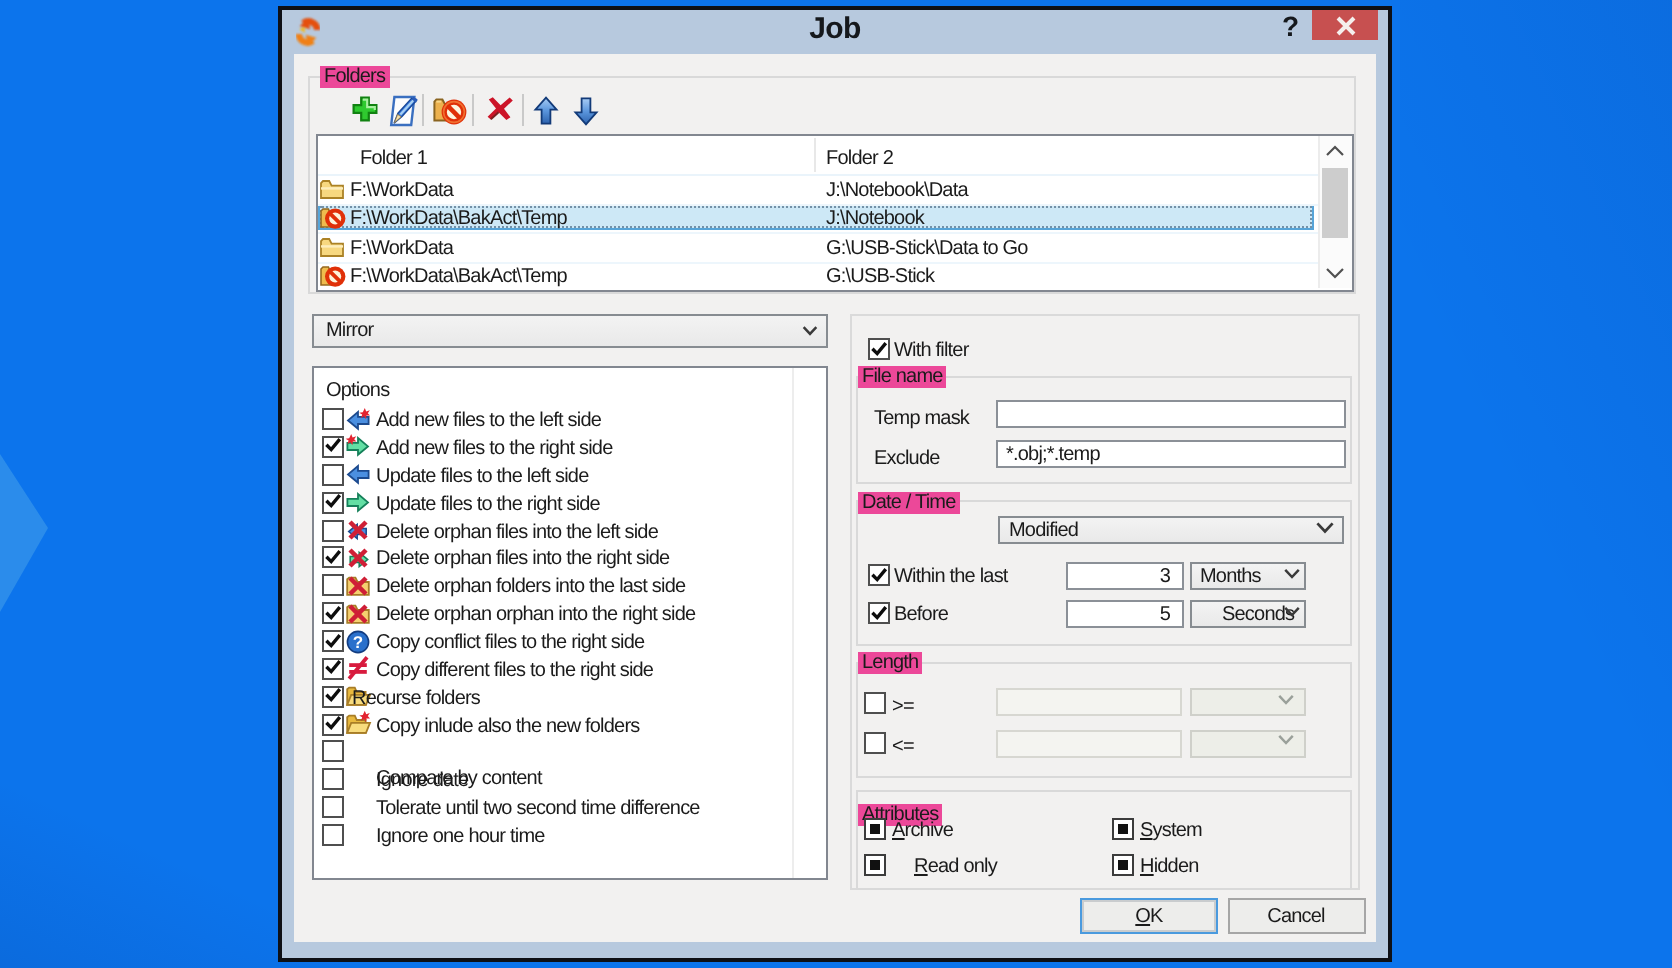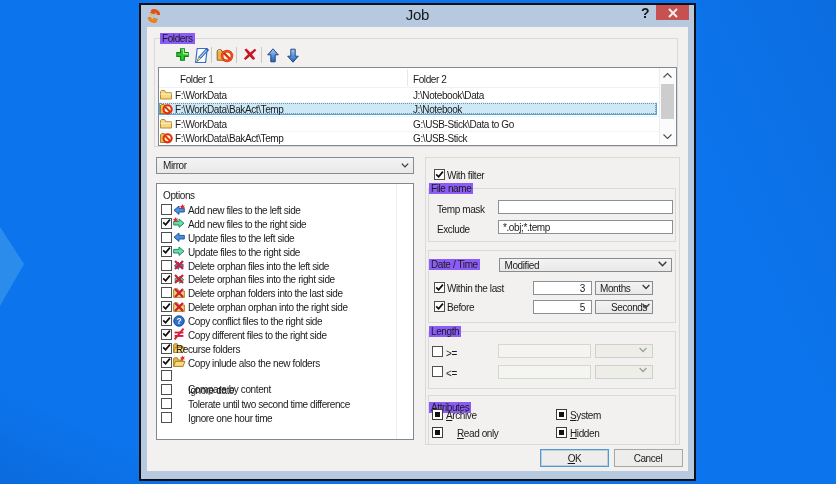--- a/index.html
+++ b/index.html
@@ -24,7 +24,7 @@
 
 <div class="a" style="left:139px;top:3px;width:553px;height:474px;border:2px solid #0e1016;background:#b7c9de"></div>
 
-<div class="t" style="left:139px;top:7px;width:557px;text-align:center;font-weight:normal;font-size:15px;line-height:15px;color:#15181c;letter-spacing:-0.3px">Job</div>
+<div class="t" style="left:139px;top:7px;width:557px;text-align:center;font-weight:bold;font-size:15px;line-height:15px;color:#15181c;letter-spacing:-0.3px">Job</div>
 <svg style="left:147px;top:9px" width="14" height="14" viewBox="0 0 14 14">
   <g filter="url(#blur1)">
   <path d="M11.6 6.0 A4.4 4.4 0 0 0 4.6 2.6" stroke="#e5500a" stroke-width="3.3" fill="none"></path>

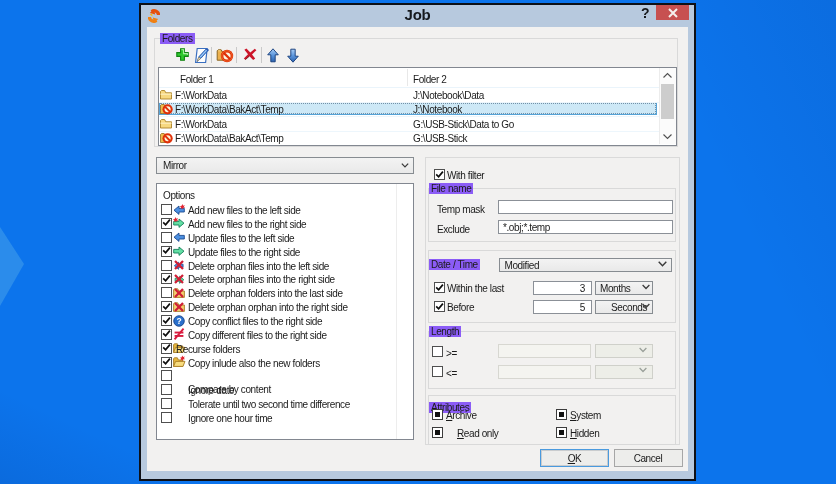--- a/index.html
+++ b/index.html
@@ -8,7 +8,7 @@
 .t{position:absolute;font:10px "Liberation Sans",sans-serif;color:#1b1b1b;white-space:nowrap;line-height:11px;letter-spacing:-0.4px}
 .cb{position:absolute;width:9px;height:9px;border:1px solid #4f4f4f;background:#fff}
 .gb{position:absolute;border:1px solid #d9d9d9}
-.gl{position:absolute;font:10px "Liberation Sans",sans-serif;color:#1b1b1b;background:#8b5cf6;padding:0 2px;white-space:nowrap;line-height:11px;letter-spacing:-0.4px}
+.gl{position:absolute;font:10px "Liberation Sans",sans-serif;color:#1b1b1b;background:#ec4899;padding:0 2px;white-space:nowrap;line-height:11px;letter-spacing:-0.4px}
 .fld{position:absolute;background:#fff;border:1px solid #8b9097}
 .cmb{position:absolute;background:linear-gradient(#f3f3f3,#e9e9e9);border:1px solid #878c91}
 .dcmb{position:absolute;background:#edeee8;border:1px solid #cfd0ca}

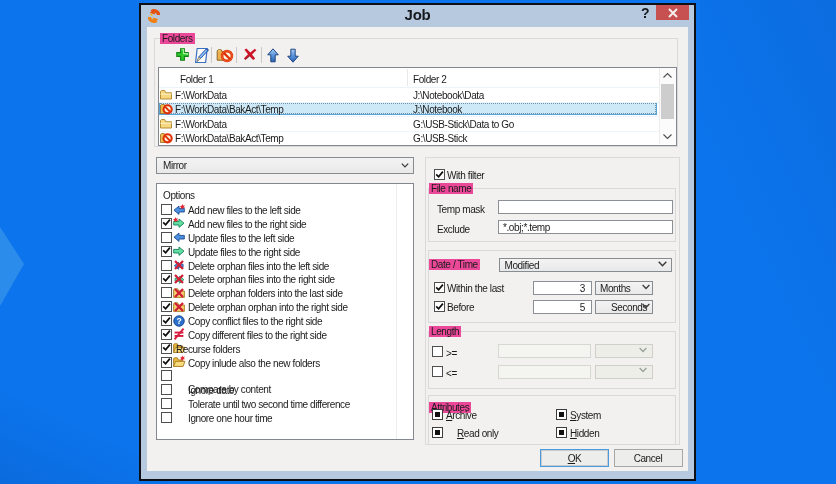--- a/index.html
+++ b/index.html
@@ -285,7 +285,7 @@
 <div class="t" style="left:503px;top:221.5px">*.obj;*.temp</div>
 
 <div class="gb" style="left:428px;top:250px;width:246px;height:71px"></div>
-<div class="gl" style="left:429px;top:259px">Date / Time</div>
+<div class="gl" style="left:429px;top:246px">Date / Time</div>
 <div class="cmb" style="left:499px;top:257.5px;width:171px;height:12.5px"></div>
 <div class="t" style="left:504.5px;top:260px">Modified</div>
 <svg style="left:658px;top:260.5px" width="9" height="6" viewBox="0 0 9 6">

